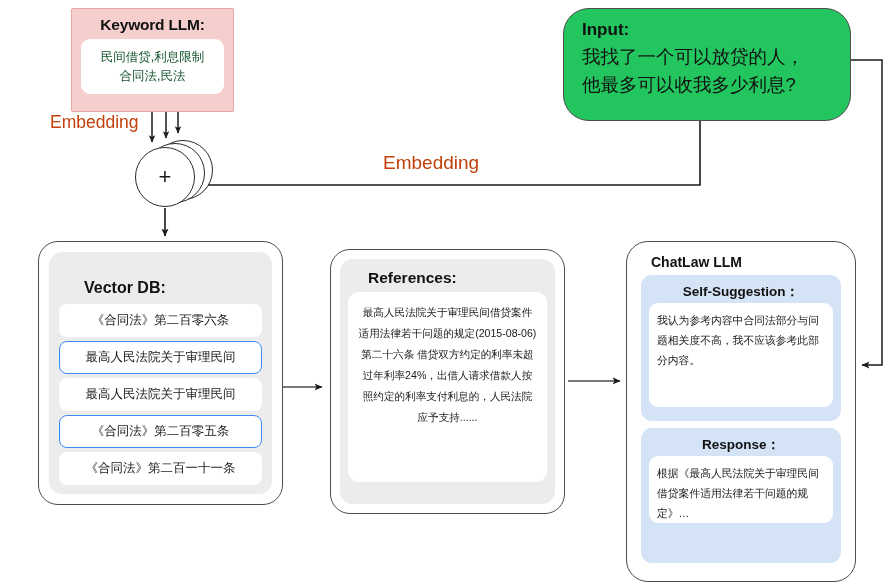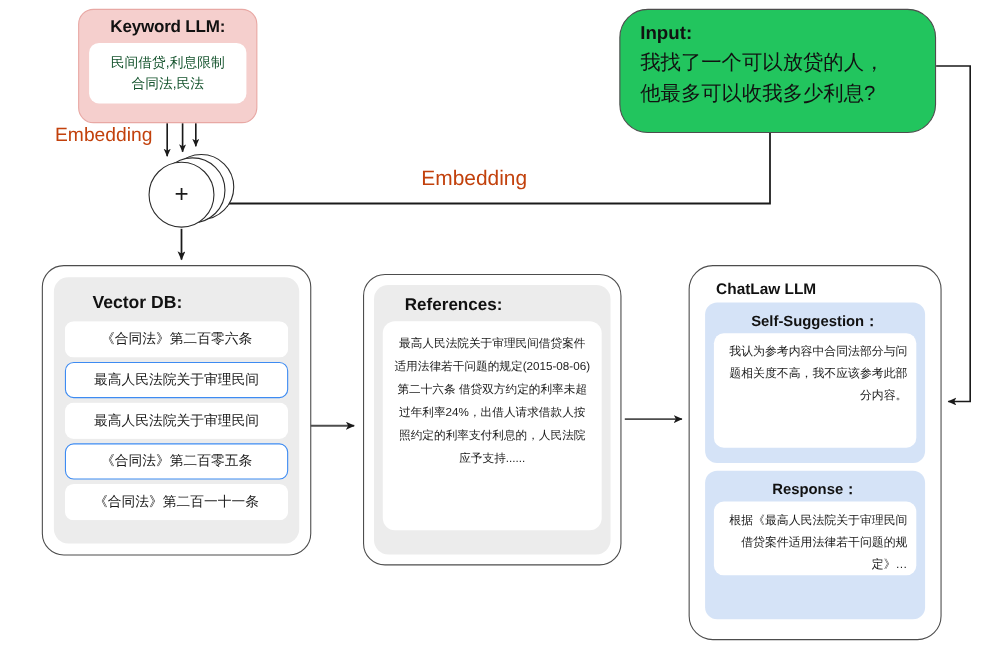--- a/index.html
+++ b/index.html
@@ -30,7 +30,7 @@
     height: 104px;
     background: #f5cfcd;
     border: 1.6px solid #e8a8a4;
-    border-radius: 14px;
+    border-radius: 2px;
     padding: 6px 9px 9px 9px;
   }
   #keyword-llm .hd {

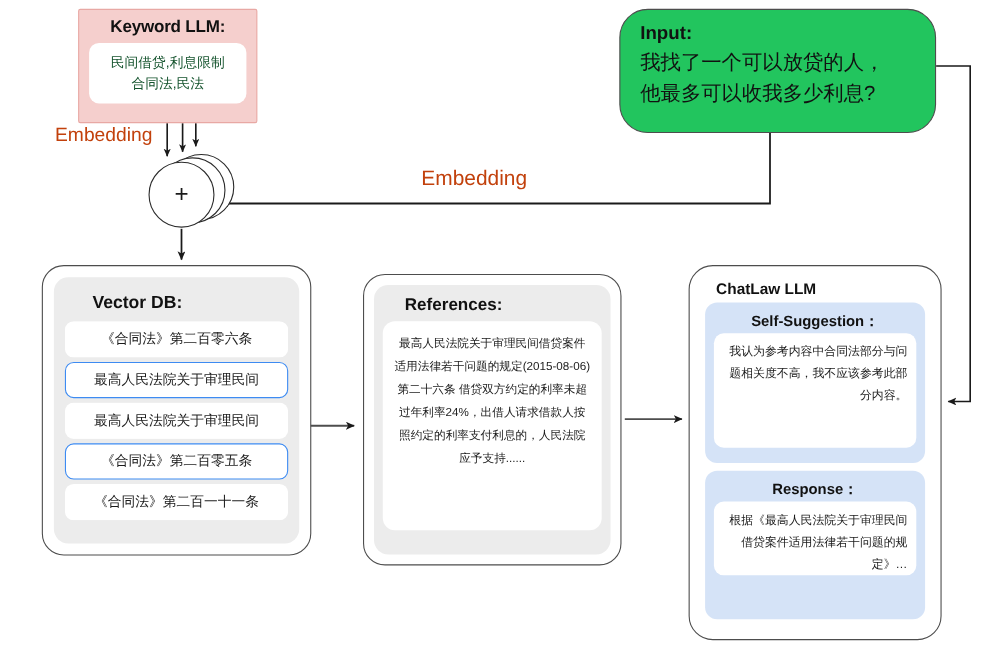--- a/index.html
+++ b/index.html
@@ -94,7 +94,7 @@
     width: 100%;
     height: 100%;
     box-sizing: border-box;
-    padding: 12px 10px 10px 10px;
+    padding: 24px 10px 10px 10px;
   }
   #vector-db .hd {
     font-weight: bold;

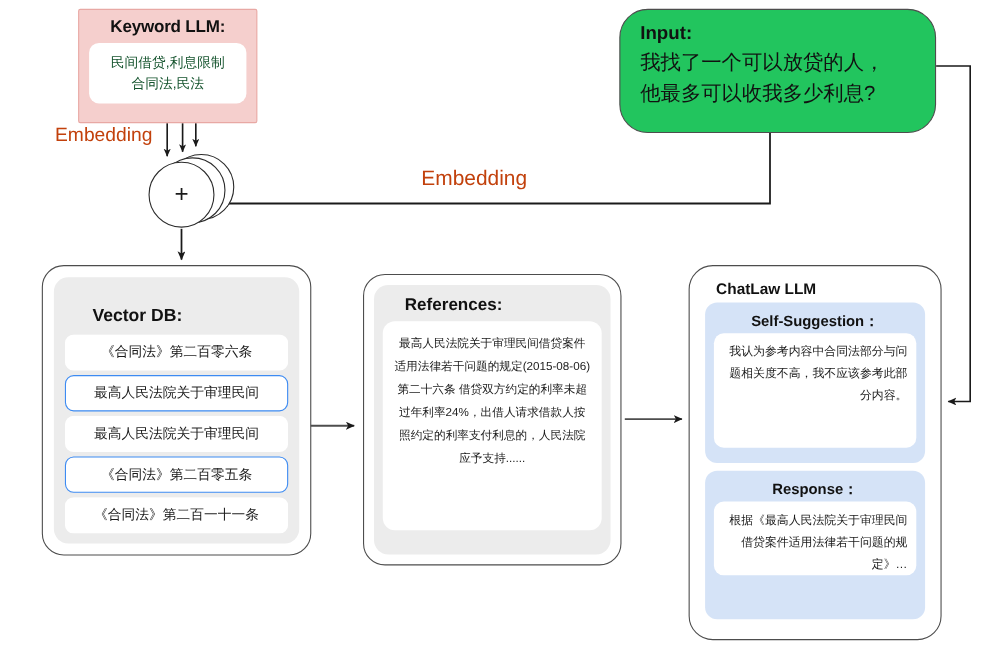--- a/index.html
+++ b/index.html
@@ -196,7 +196,7 @@
     padding: 7px 8px;
     font-size: 10.8px;
     line-height: 20px;
-    text-align: right;
+    text-align: left;
     color: #1a1a1a;
   }
   #self-suggestion { height: 146px; }

